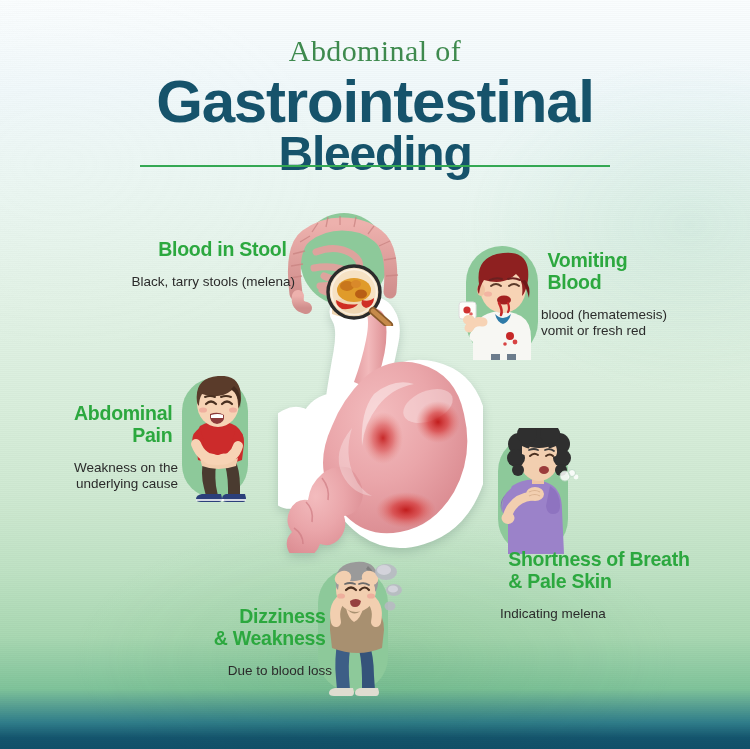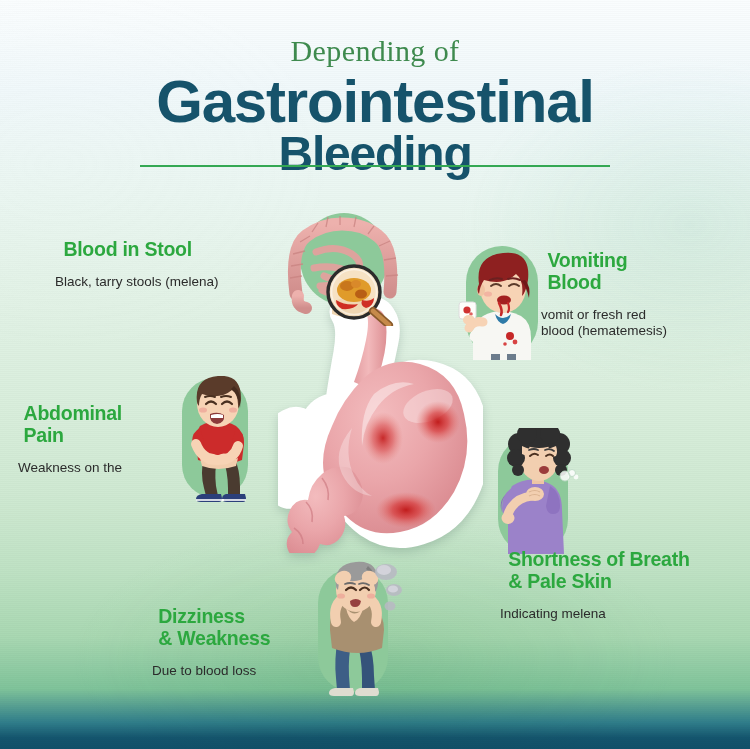--- a/index.html
+++ b/index.html
@@ -92,7 +92,7 @@
   <div id="texture"></div>
 
   <div id="header">
-    <div id="script-title">Depending of</div>
+    <div id="script-title">Abdominal of</div>
     <div class="main-title" id="title-line1">Gastrointestinal</div>
     <div class="main-title" id="title-line2">Bleeding</div>
   </div>

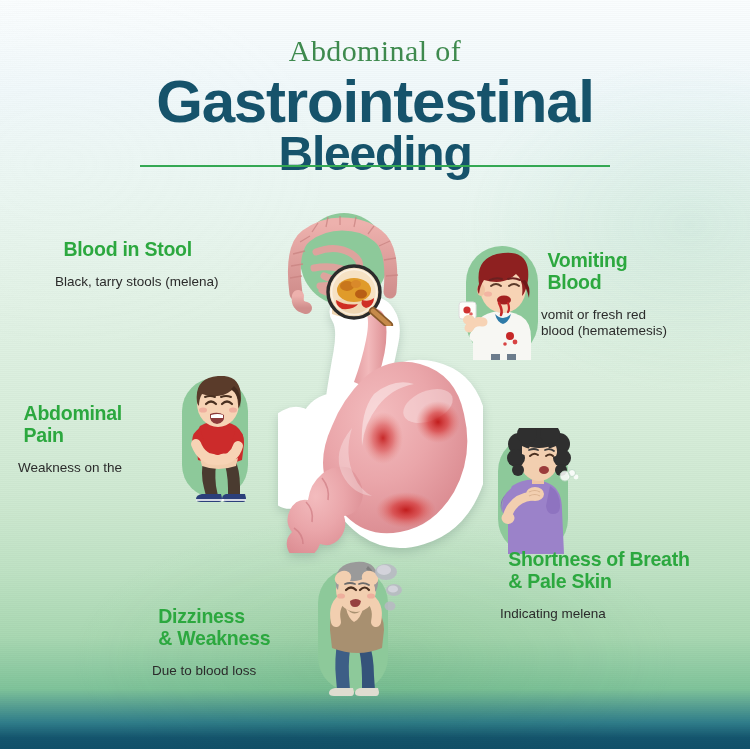--- a/index.html
+++ b/index.html
@@ -71,7 +71,7 @@
   .item-desc{
     color:#2b2b2b;font-size:13.5px;line-height:1.24;margin-top:14px;
   }
-  .t-right{text-align:left;transform-origin:right center;}
+  .t-right{text-align:right;transform-origin:right center;}
   .t-left{text-align:left;transform-origin:left center;}
   .blk{position:absolute;}
 

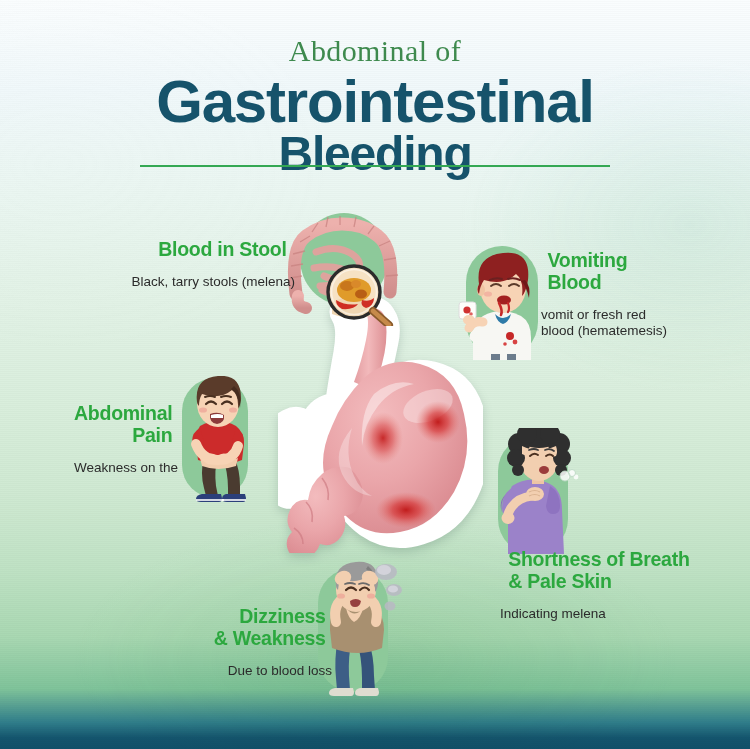--- a/index.html
+++ b/index.html
@@ -402,8 +402,8 @@
       <div>Blood</div>
     </div>
     <div class="item-desc">
+      <div>blood (hematemesis)</div>
       <div>vomit or fresh red</div>
-      <div>blood (hematemesis)</div>
     </div>
   </div>
 

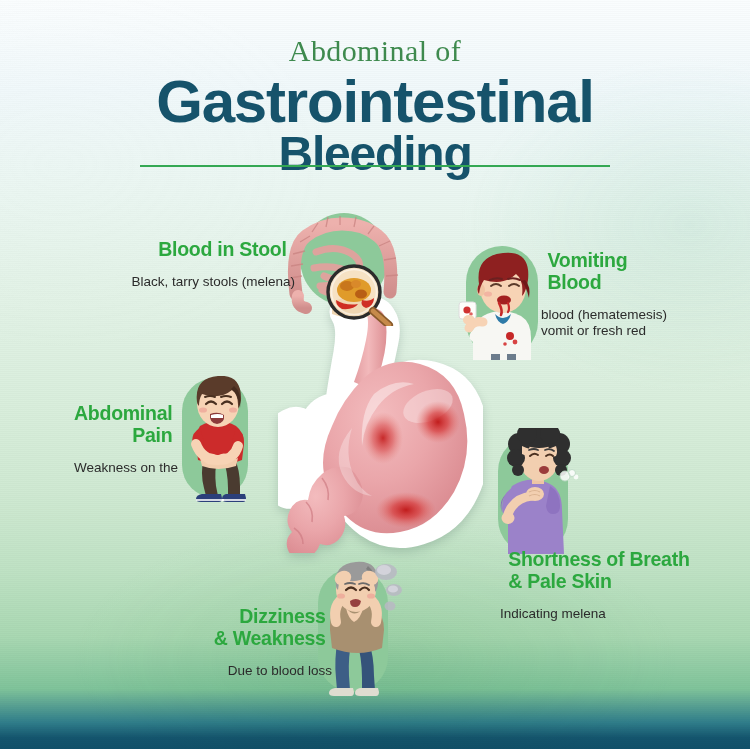--- a/index.html
+++ b/index.html
@@ -414,6 +414,7 @@
     </div>
     <div class="item-desc">
       <div>Weakness on the</div>
+      <div>underlying cause</div>
     </div>
   </div>
 

